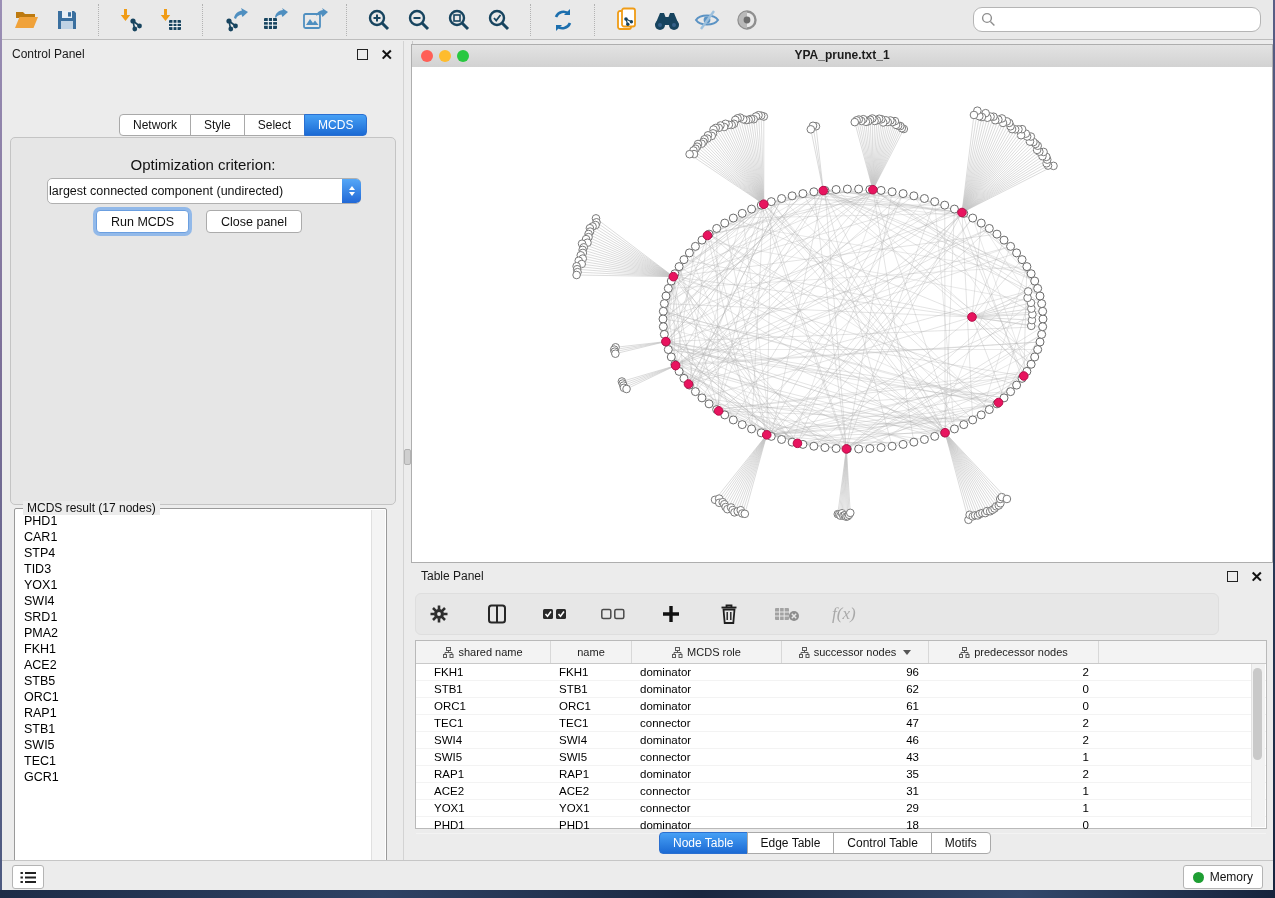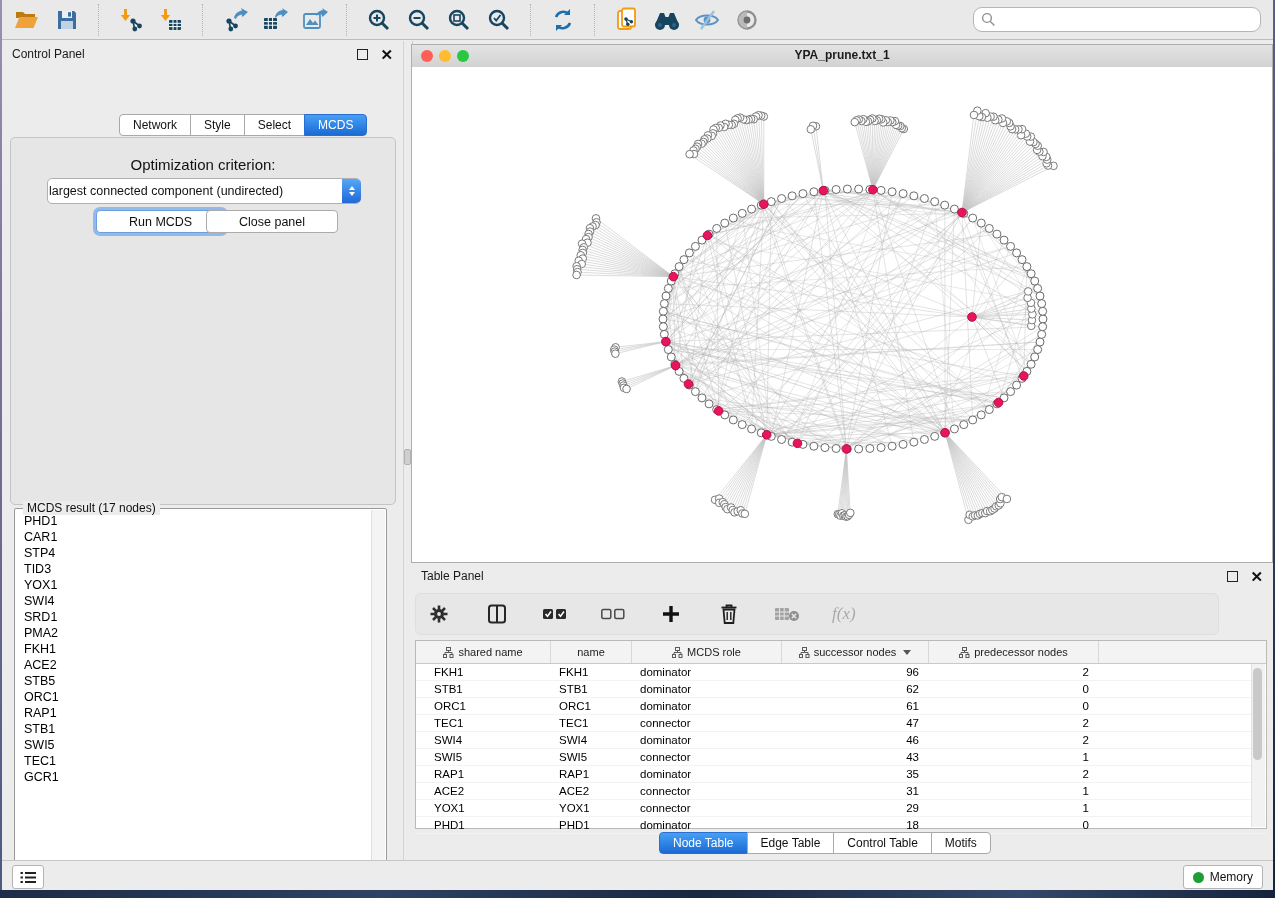--- a/index.html
+++ b/index.html
@@ -40,7 +40,7 @@
   .tri-up{width:0;height:0;border-left:3.5px solid transparent;border-right:3.5px solid transparent;border-bottom:4px solid #fff;}
   .tri-dn{width:0;height:0;border-left:3.5px solid transparent;border-right:3.5px solid transparent;border-top:4px solid #fff;}
   .push-btn{height:23px;background:#fff;border:1px solid #ababab;border-radius:4px;font-size:12.5px;color:#111;
-    display:flex;align-items:center;justify-content:center;padding:0 32px;box-sizing:border-box;}
+    display:flex;align-items:center;justify-content:center;padding:0 14px;box-sizing:border-box;}
   #run-btn{left:85px;top:72px;box-shadow:0 0 0 3px rgba(90,155,235,.6);border-color:#6b9fe0;}
   #closepanel-btn{left:195px;top:72px;}
   #mcds-fieldset{left:12px;top:467px;width:371px;height:368px;border:1px solid #9a9a9a;background:#fff;border-radius:2px;}

